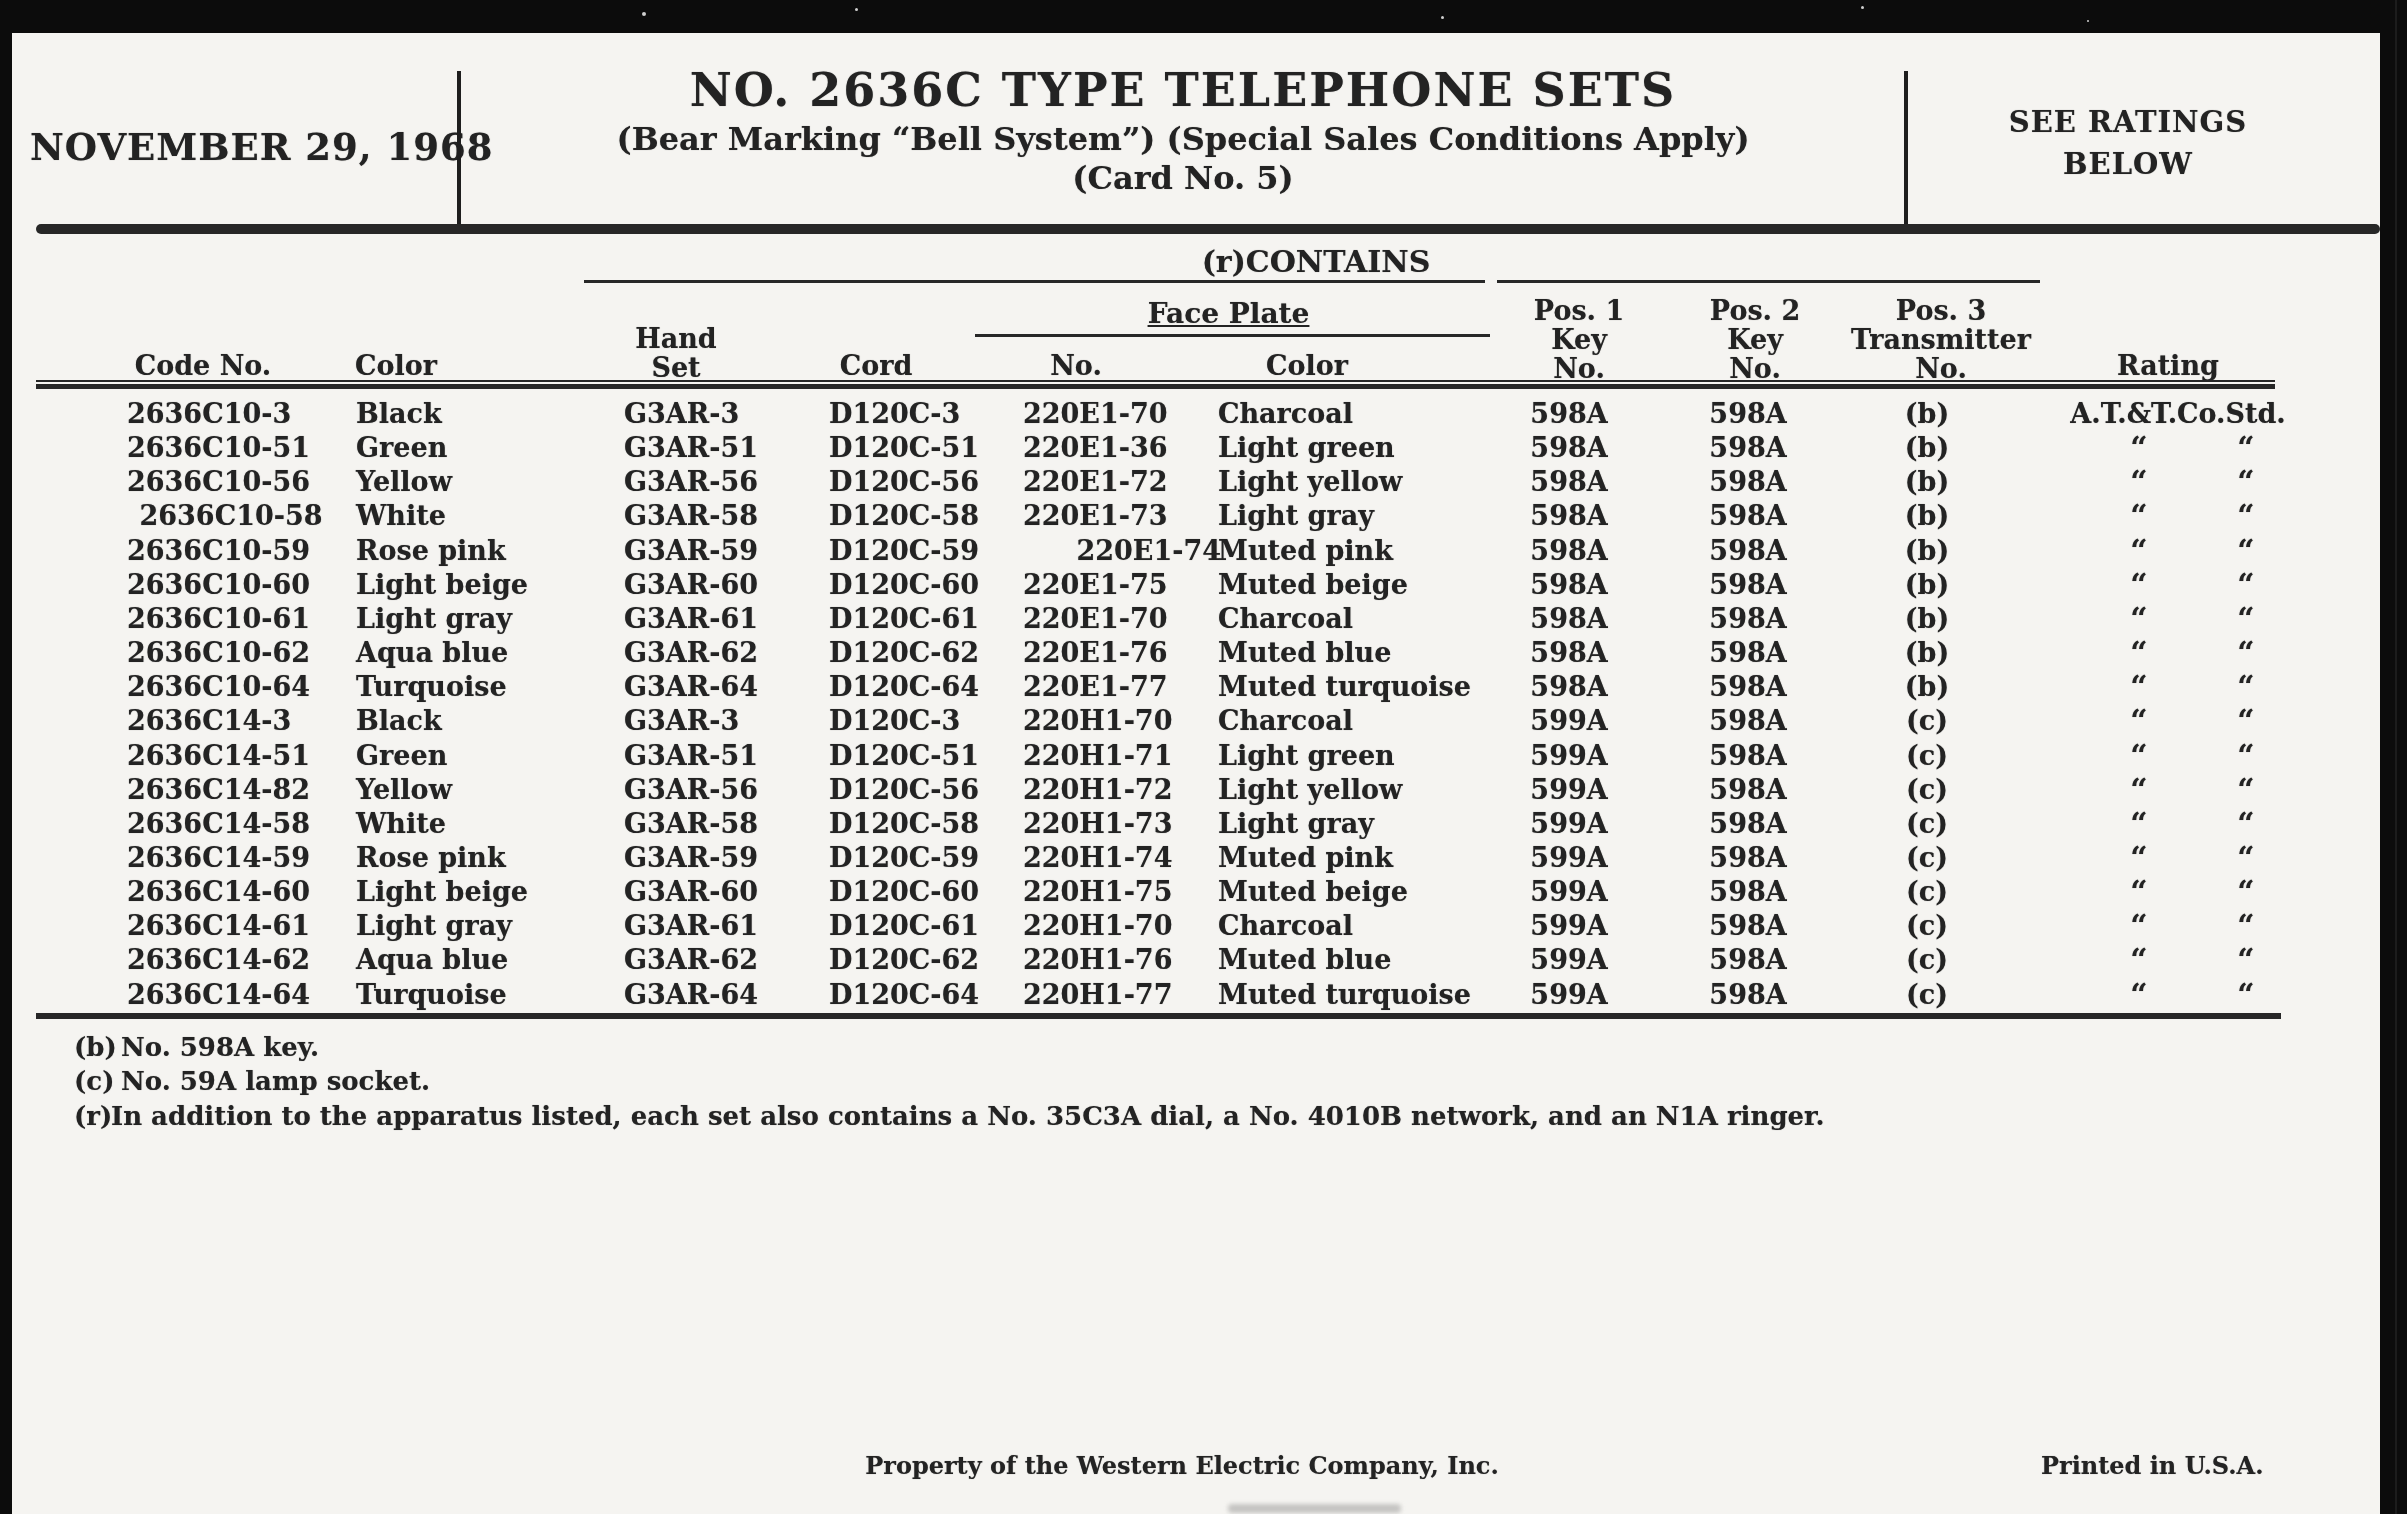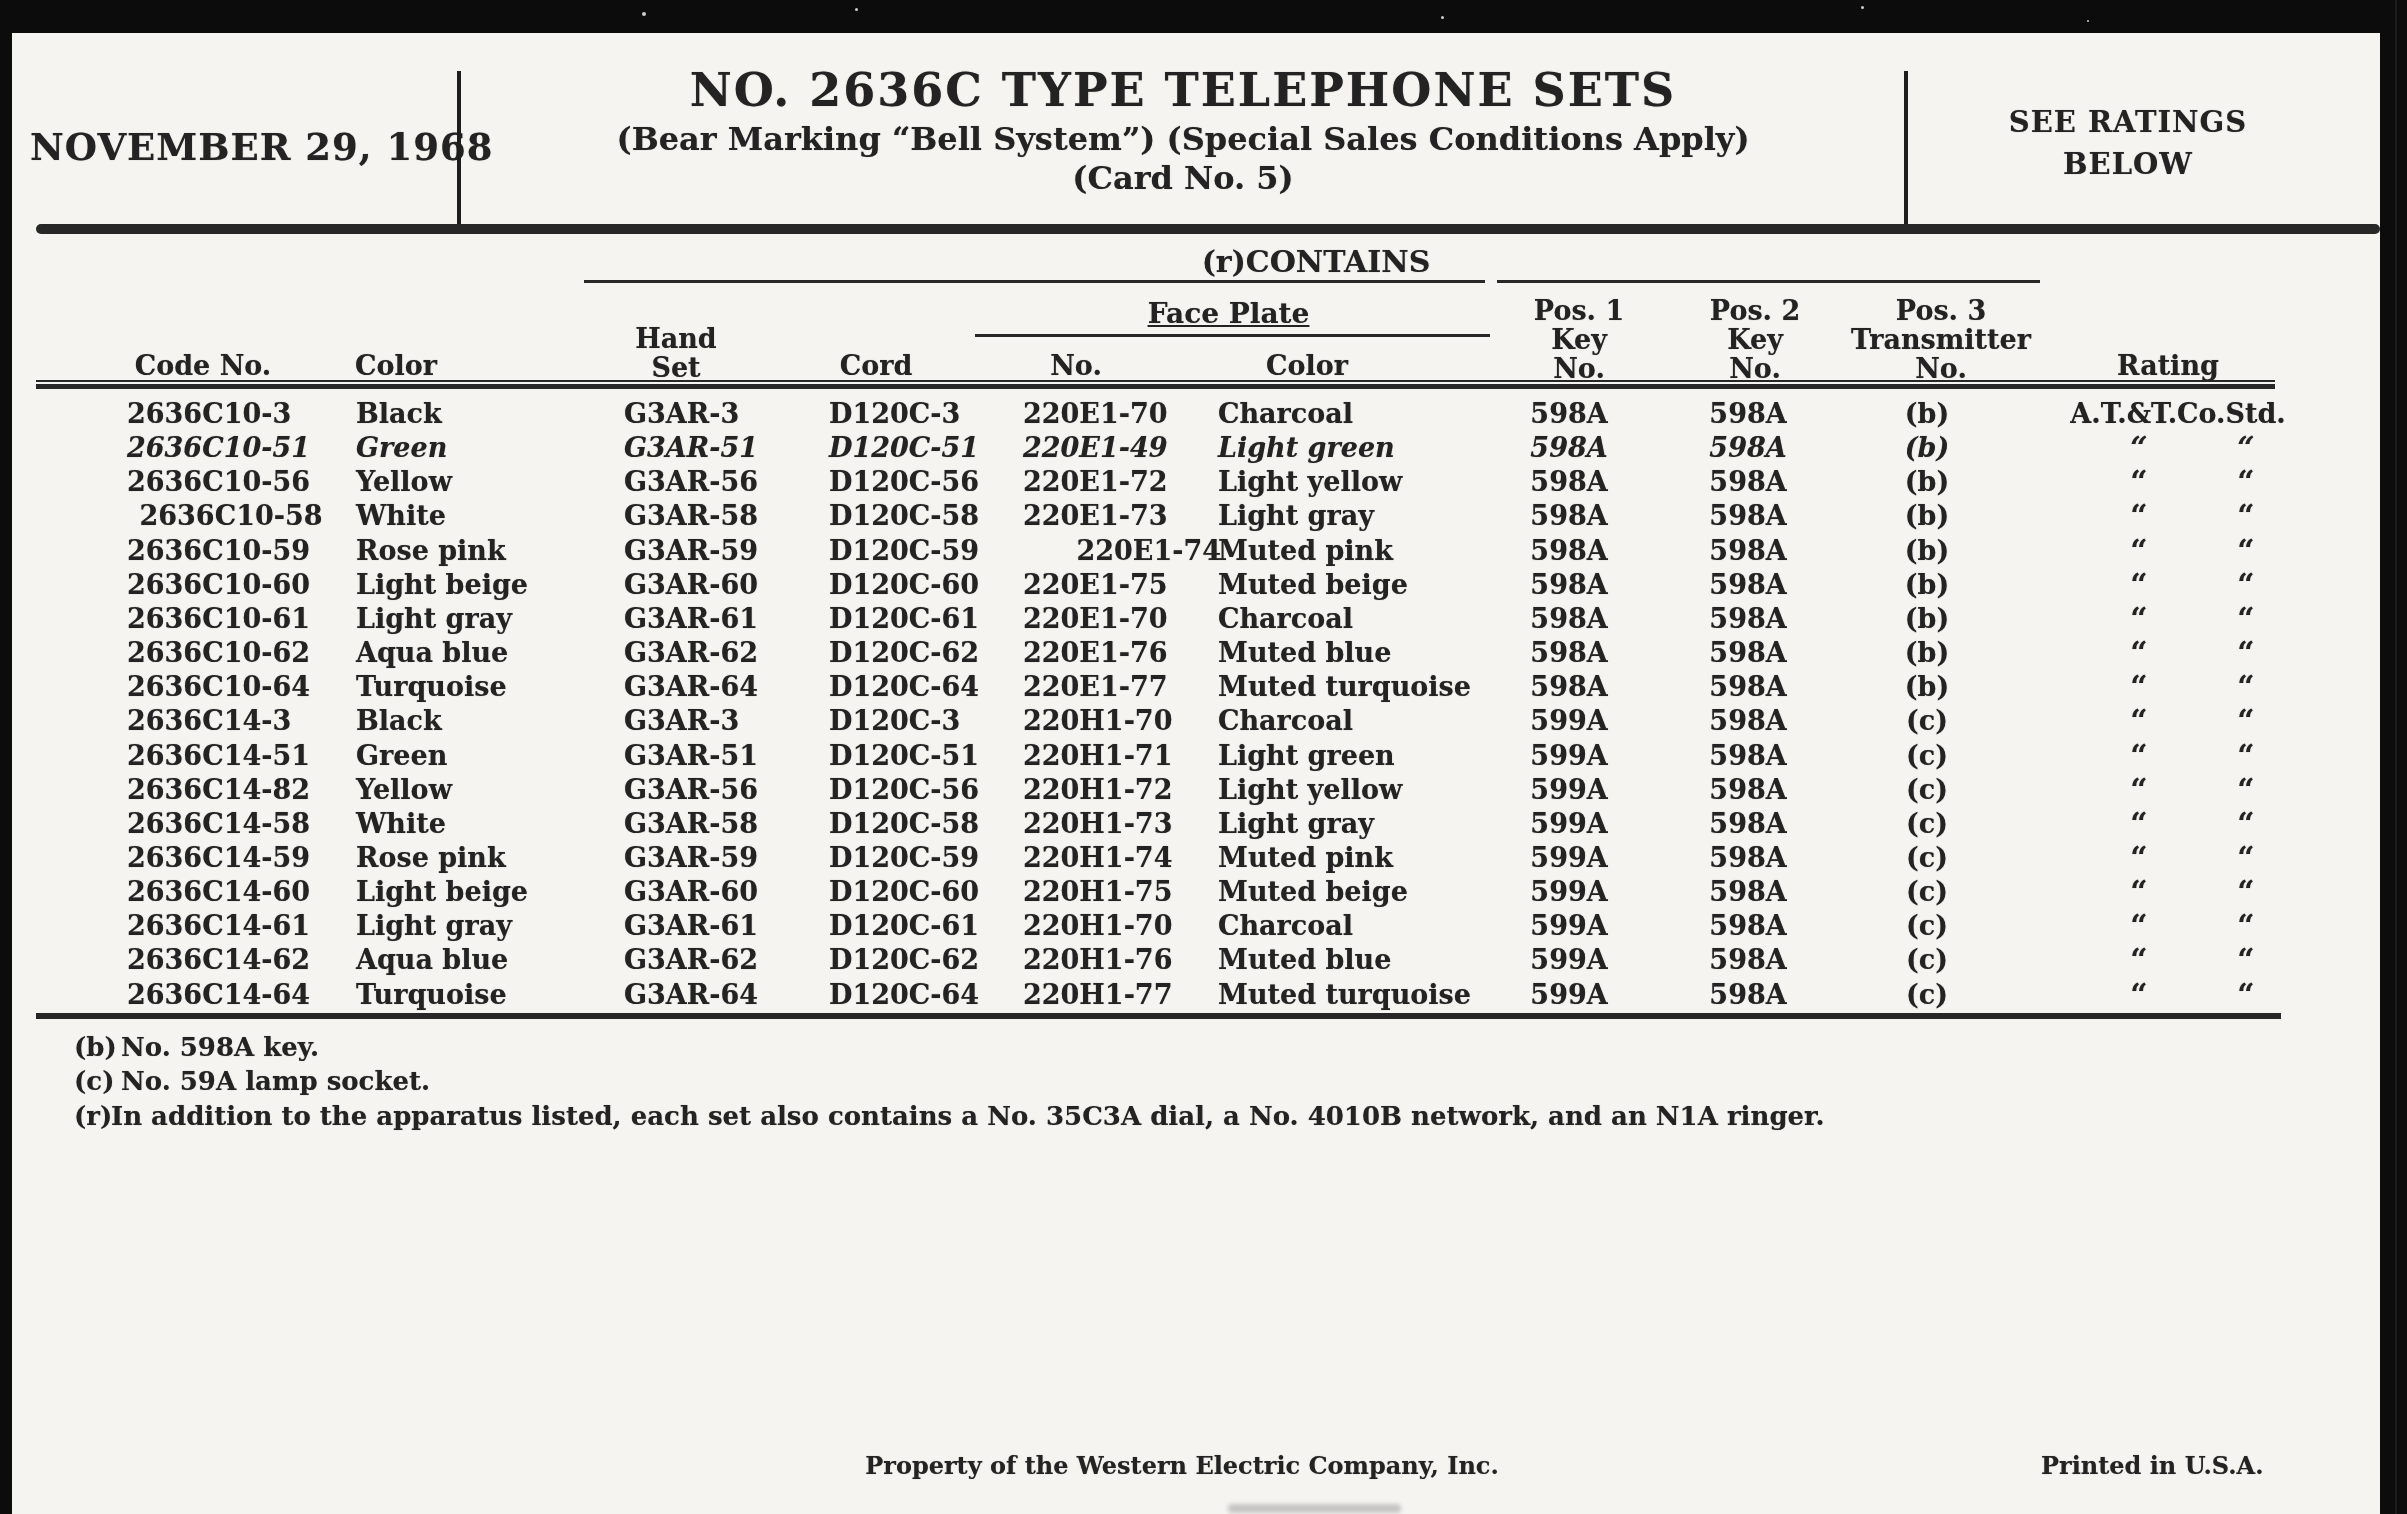--- a/index.html
+++ b/index.html
@@ -124,7 +124,7 @@
       <span class="cell ink" style="left: 1848px; width: 158px; text-align: center;">(b)</span>
       <span class="cell ink" style="left: 2054px; width: 248px; text-align: center;">A.T.&amp;T.Co.Std.</span>
     </div>
-    <div class="row" style="top: 433px; font-style: italic;">
+    <div class="row" style="top: 433px;">
       <span class="cell ink" style="left: 127px; width: 208px; text-align: left;">2636C10-51</span>
       <span class="cell ink" style="left: 356px; width: 248px; text-align: left;">Green</span>
       <span class="cell ink" style="left: 624px; width: 198px; text-align: left;">G3AR-51</span>

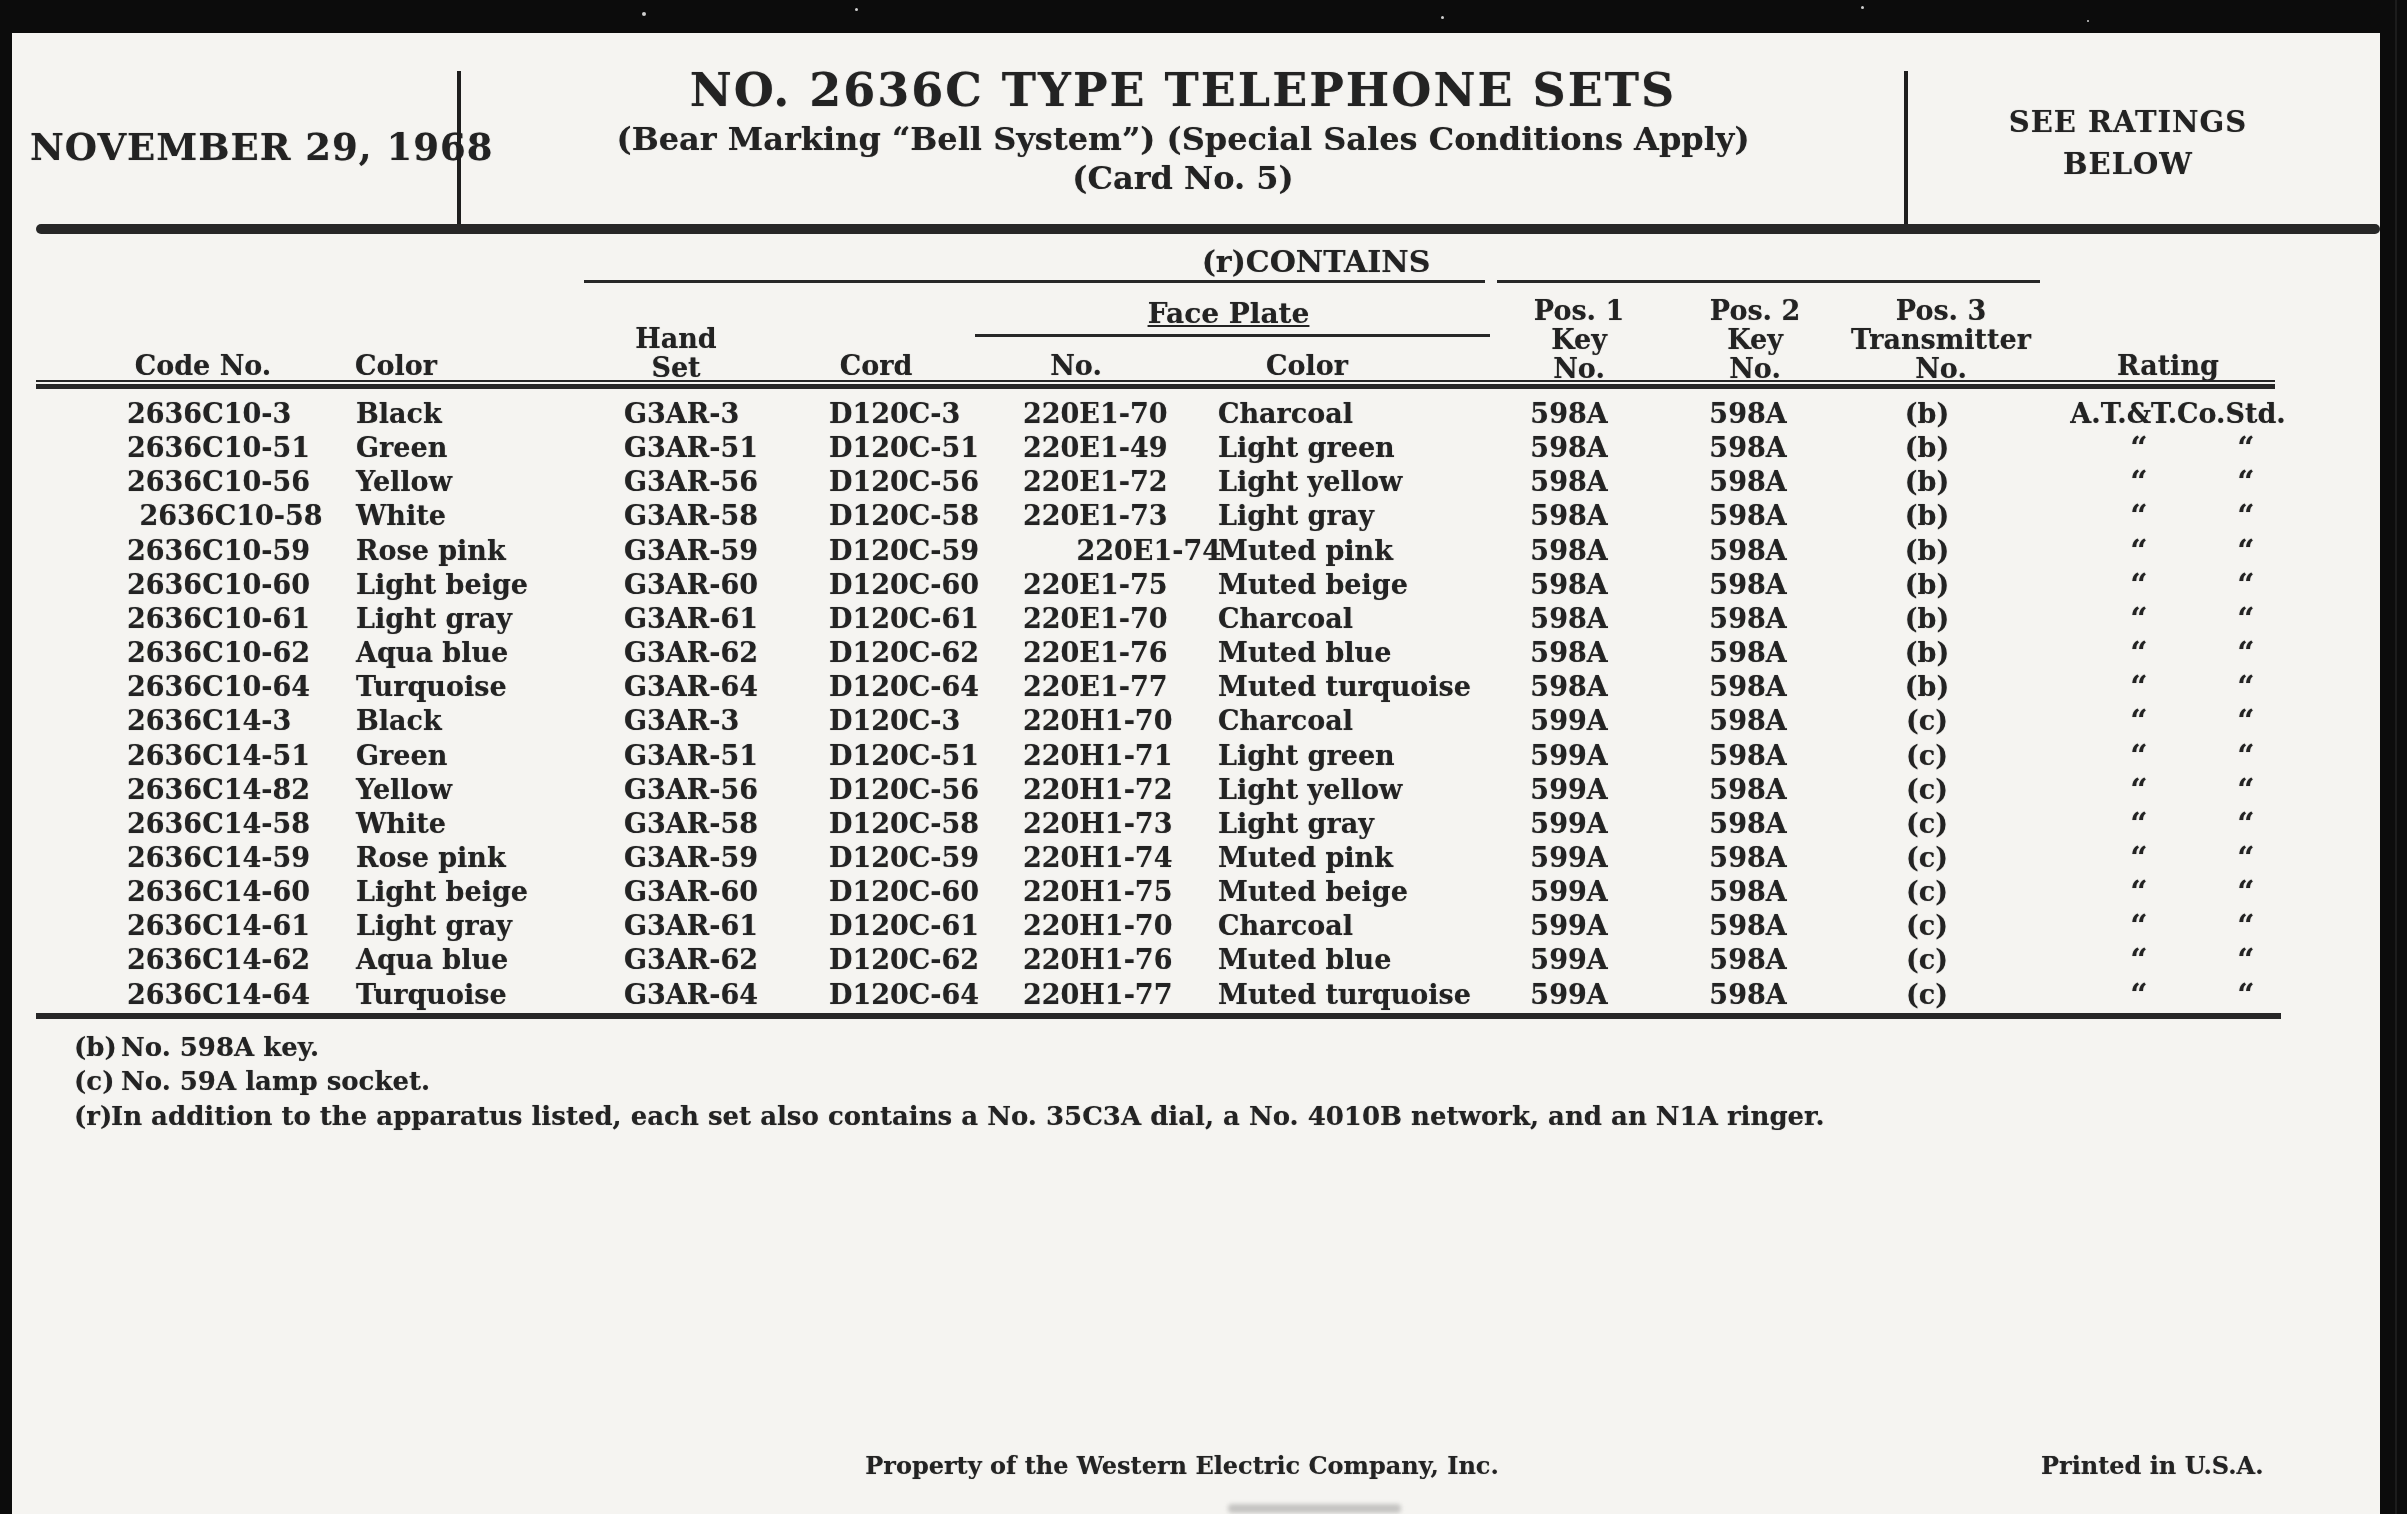--- a/index.html
+++ b/index.html
@@ -129,7 +129,7 @@
       <span class="cell ink" style="left: 356px; width: 248px; text-align: left;">Green</span>
       <span class="cell ink" style="left: 624px; width: 198px; text-align: left;">G3AR-51</span>
       <span class="cell ink" style="left: 829px; width: 198px; text-align: left;">D120C-51</span>
-      <span class="cell ink" style="left: 1023px; width: 198px; text-align: left;">220E1-49</span>
+      <span class="cell ink" style="left: 1023px; width: 198px; text-align: left;">220E1-36</span>
       <span class="cell ink" style="left: 1218px; width: 277px; text-align: left;">Light green</span>
       <span class="cell ink" style="left: 1490px; width: 158px; text-align: center;">598A</span>
       <span class="cell ink" style="left: 1669px; width: 158px; text-align: center;">598A</span>

